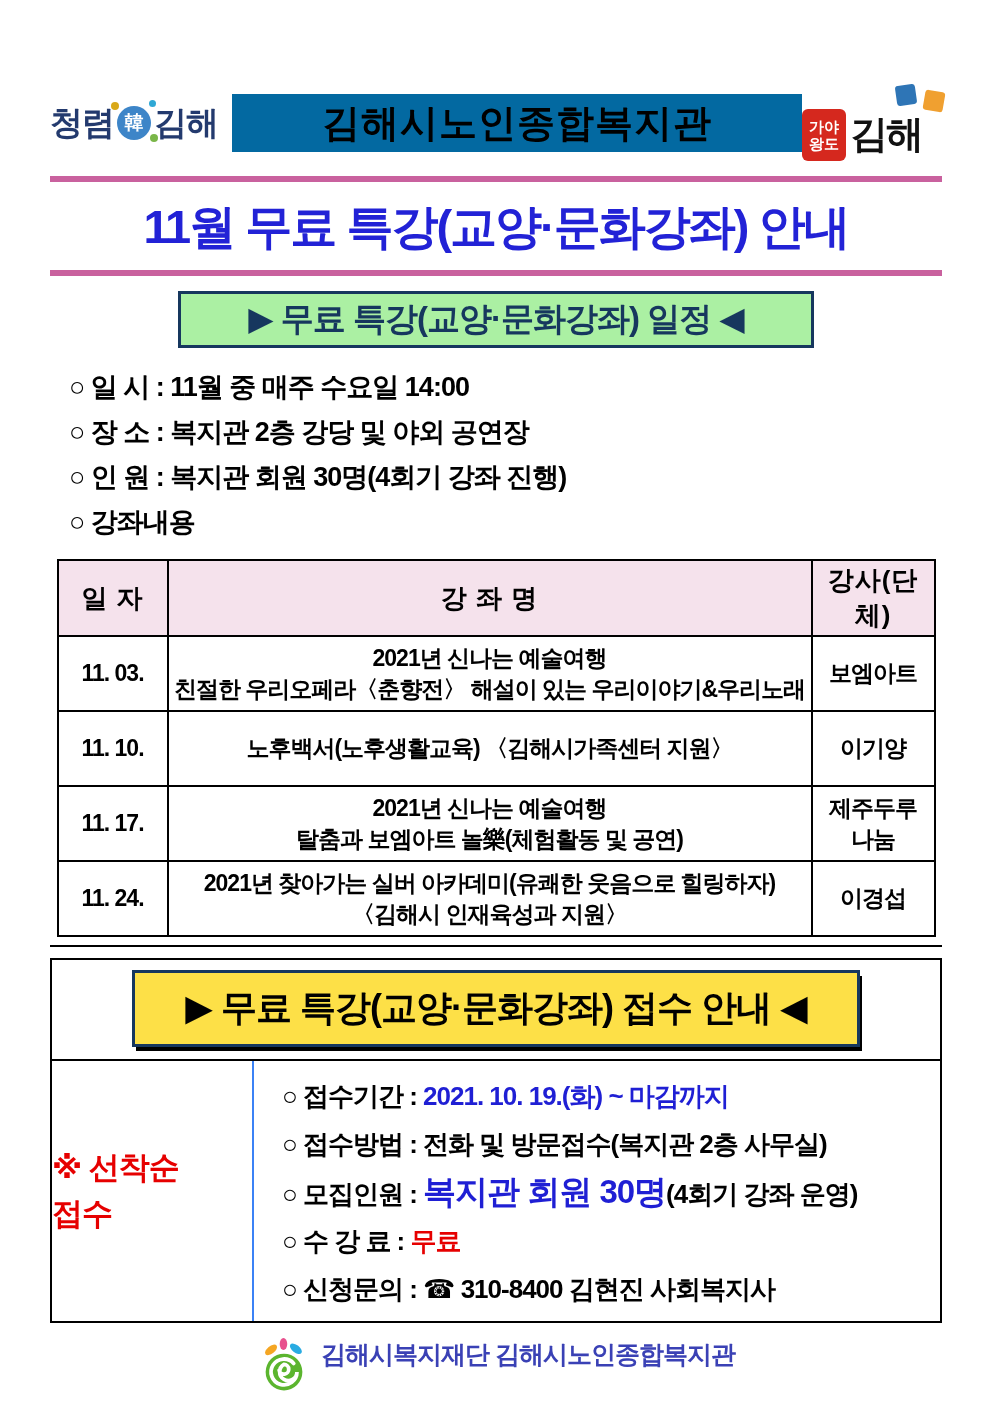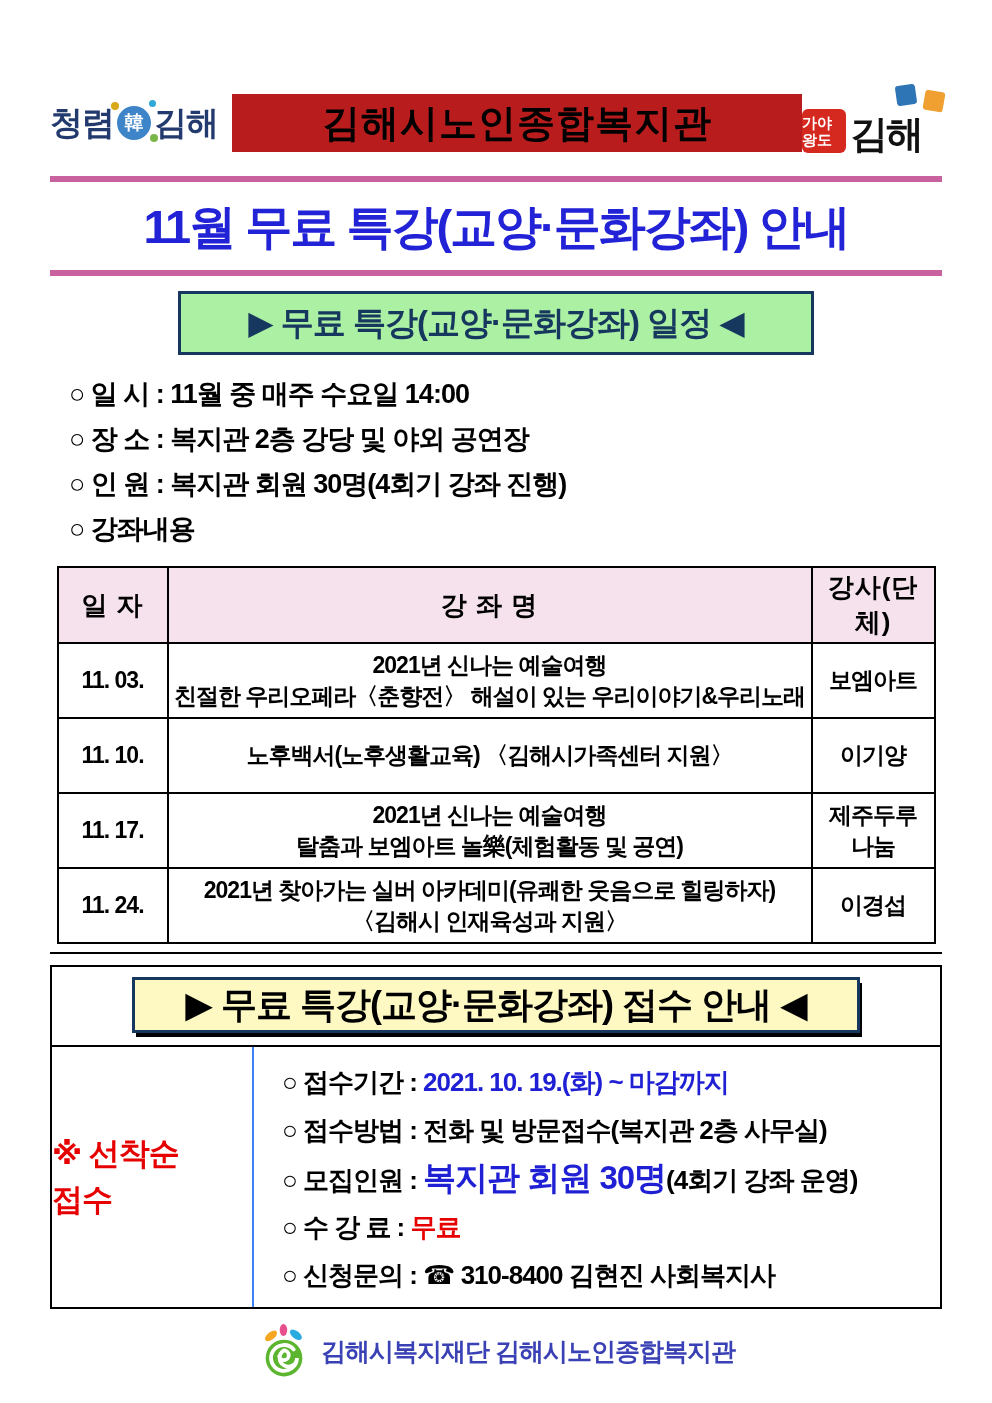--- a/index.html
+++ b/index.html
@@ -25,7 +25,7 @@
   .dot-green  { width: 8px; height: 8px; background: #7AB648; right: -7px; bottom: -2px; }
 
   .center-banner {
-    flex: none; width: 570px; height: 58px; background: #b91c1c;
+    flex: none; width: 570px; height: 58px; background: #0369a1;
     display: flex; align-items: center; justify-content: center;
   }
   .center-banner span { font-size: 38px; font-weight: bold; color: #000; letter-spacing: 1px; }

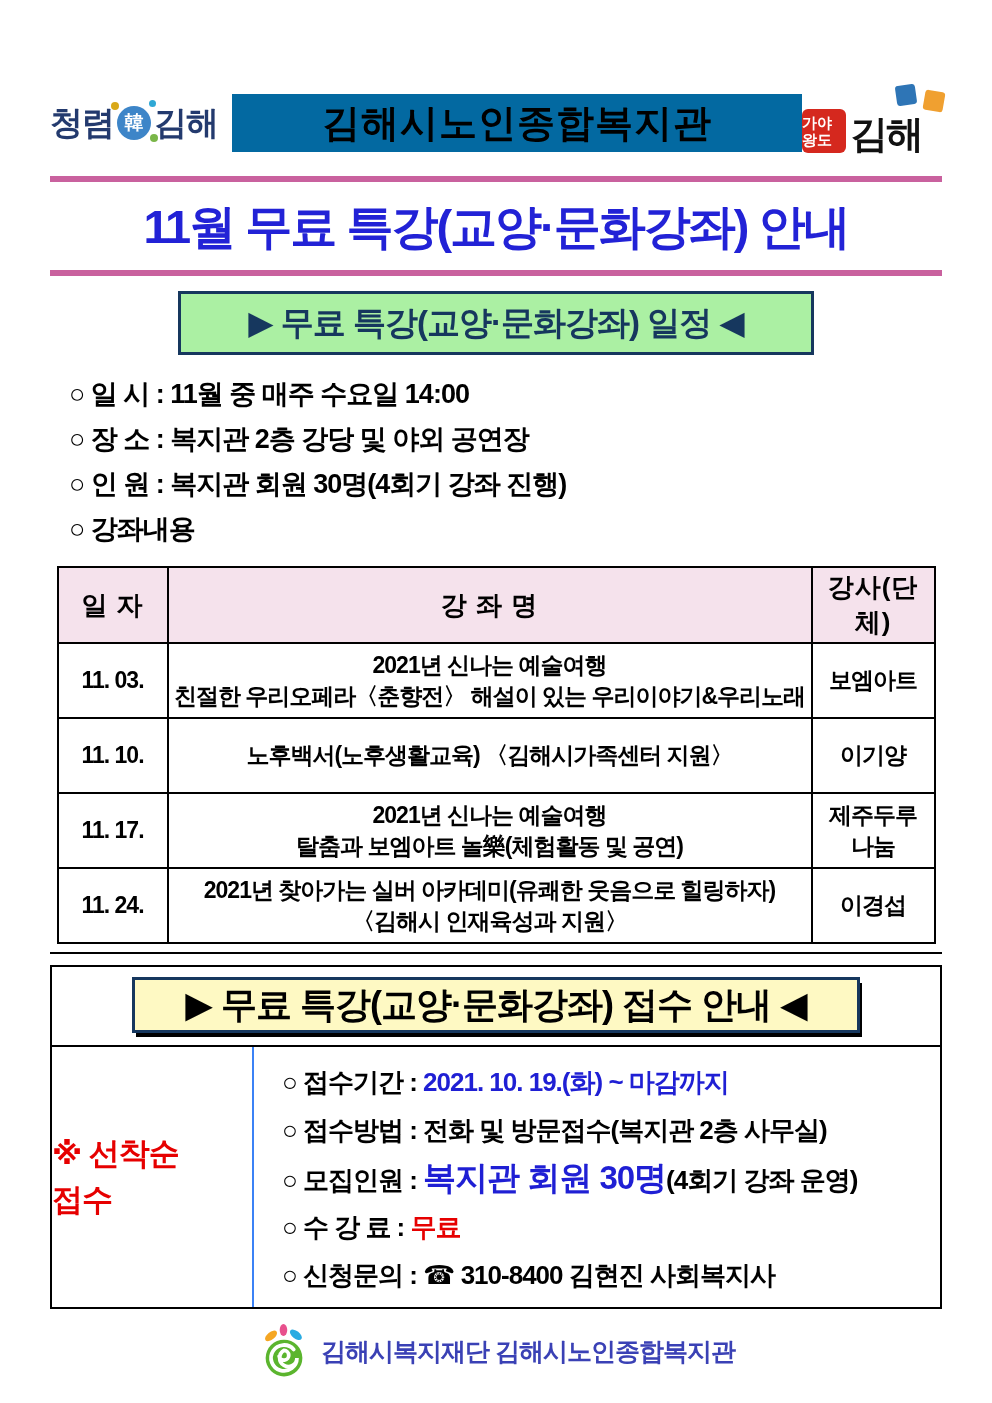--- a/index.html
+++ b/index.html
@@ -32,9 +32,9 @@
 
   .logo-right { position: relative; width: 150px; height: 76px; flex: none; }
   .stamp {
-    position: absolute; left: 0; top: 24px; width: 44px; height: 44px; background: #D5281E;
+    position: absolute; left: 0; top: 24px; width: 44px; height: 52px; background: #D5281E;
     border-radius: 6px; color: #fff; display: flex; flex-direction: column;
-    justify-content: center; font-size: 15px; line-height: 17px; font-weight: bold;
+    align-items: center; justify-content: center; font-size: 15px; line-height: 17px; font-weight: bold;
   }
   .gimhae-cal { position: absolute; left: 48px; top: 24px; font-size: 38px; font-weight: 900; color: #111; letter-spacing: -2px; }
   .minisq { position: absolute; width: 20px; height: 20px; border-radius: 3px; }

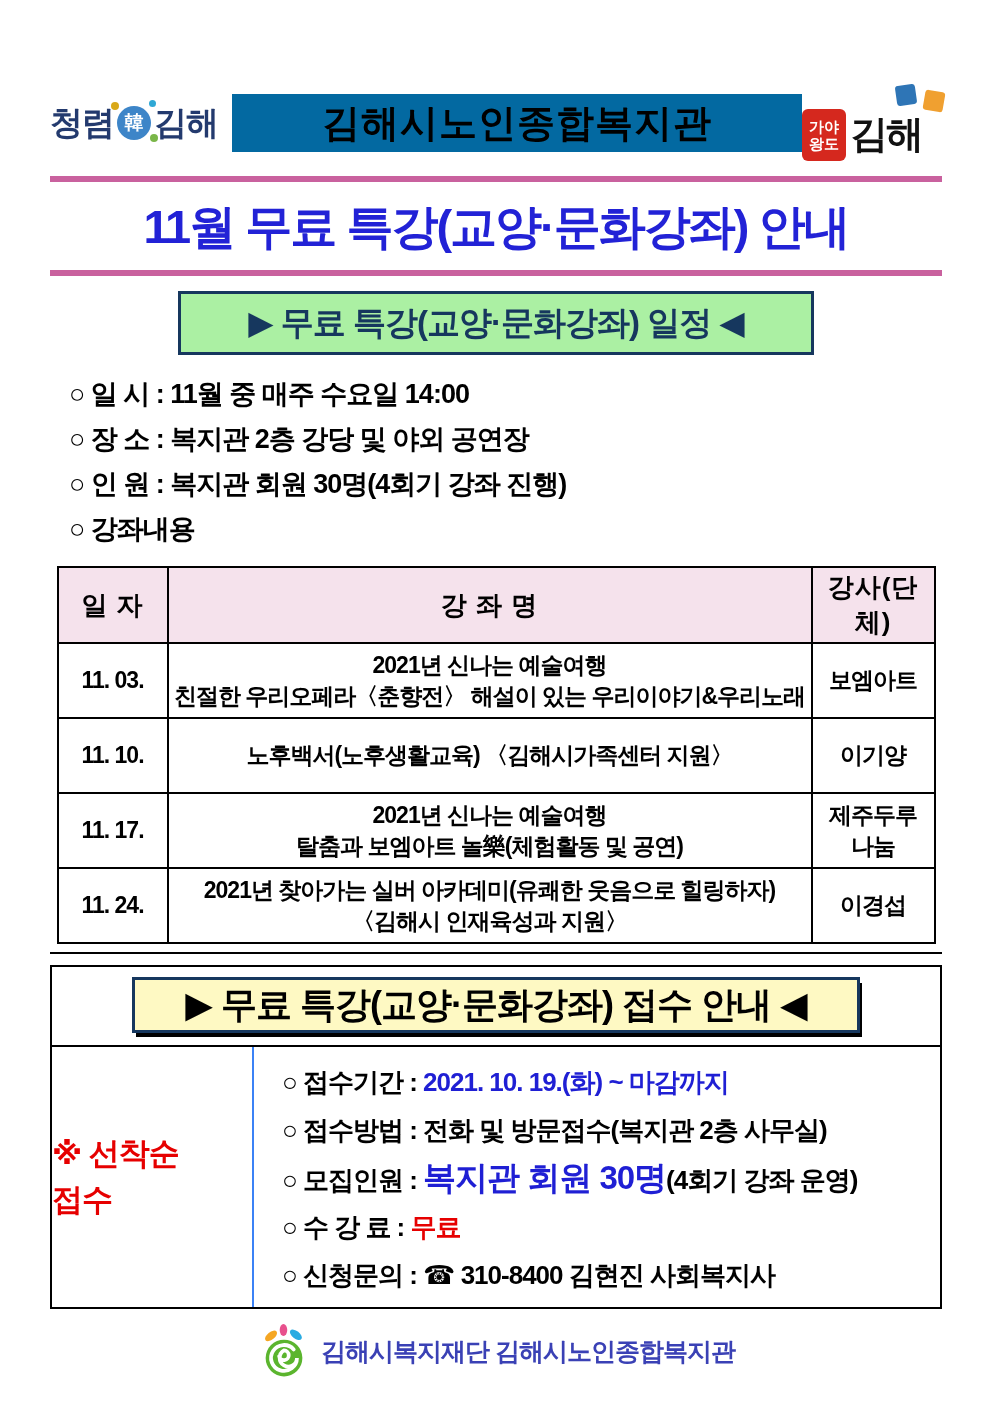--- a/index.html
+++ b/index.html
@@ -51,7 +51,7 @@
 
   
   .green-banner {
-    margin: 15px auto 0 auto; width: 636px; height: 64px;
+    margin: 15px auto 0 auto; width: 636px; height: 57px;
     background: #ABF0A3; border: 3px solid #16375E;
     display: flex; align-items: center; justify-content: center;
   }

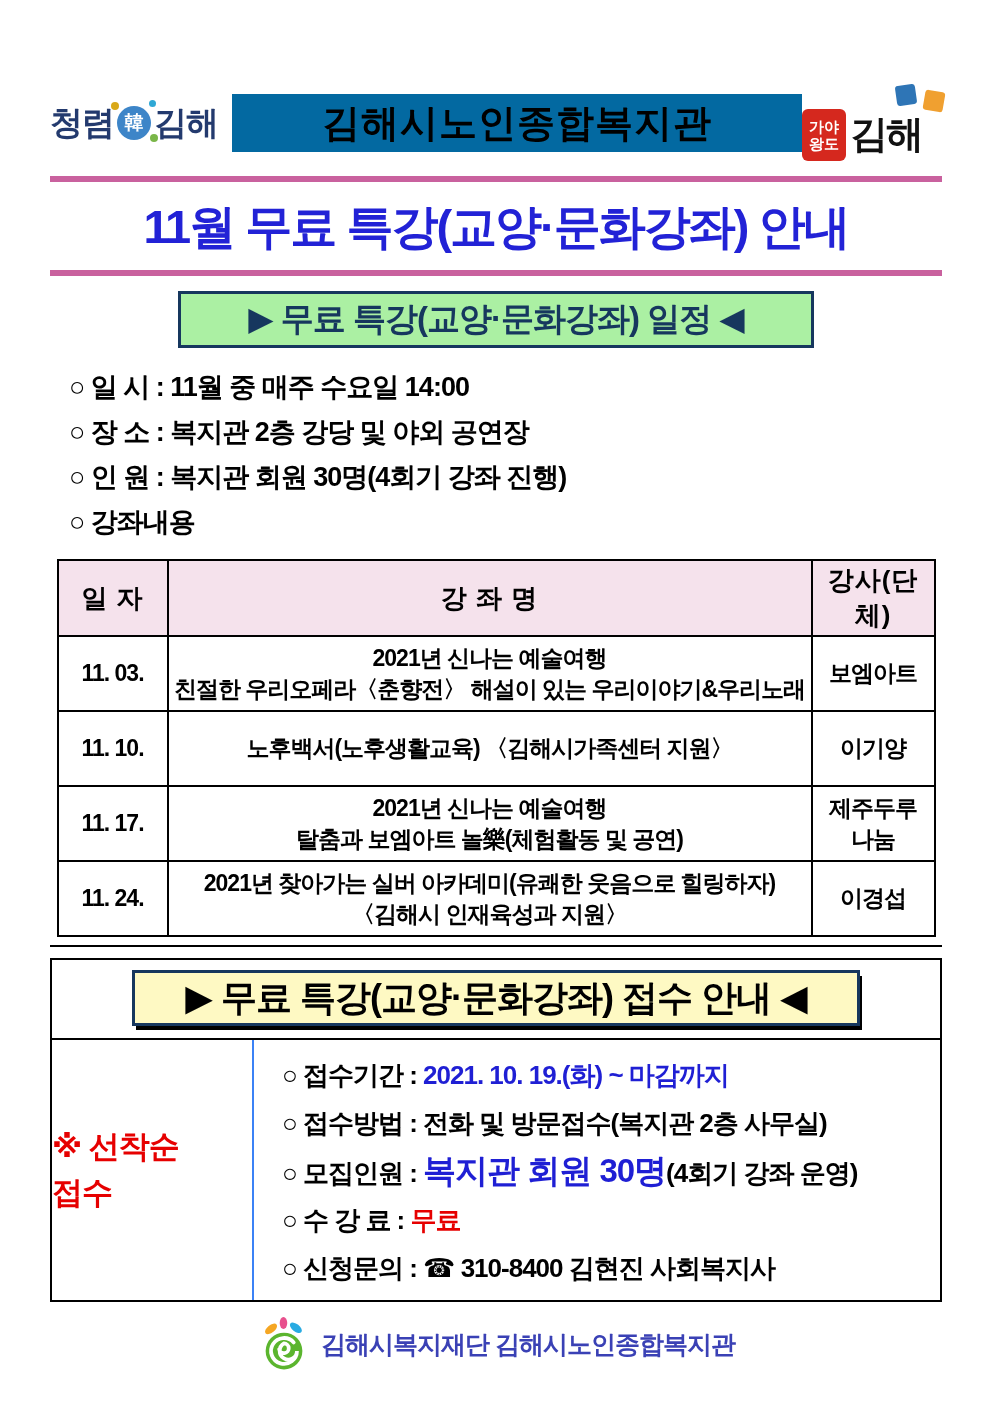--- a/index.html
+++ b/index.html
@@ -80,8 +80,8 @@
   
   .reg-box { margin-top: 11px; border: 2px solid #000; }
   .yellow-banner {
-    width: 728px; height: 56px; margin: 10px auto 12px auto;
-    background: #fef9c3; border: 3px solid #16375E;
+    width: 728px; height: 77px; margin: 10px auto 12px auto;
+    background: #fde047; border: 3px solid #16375E;
     box-shadow: 3px 5px 0 -1px #000;
     display: flex; align-items: center; justify-content: center;
   }

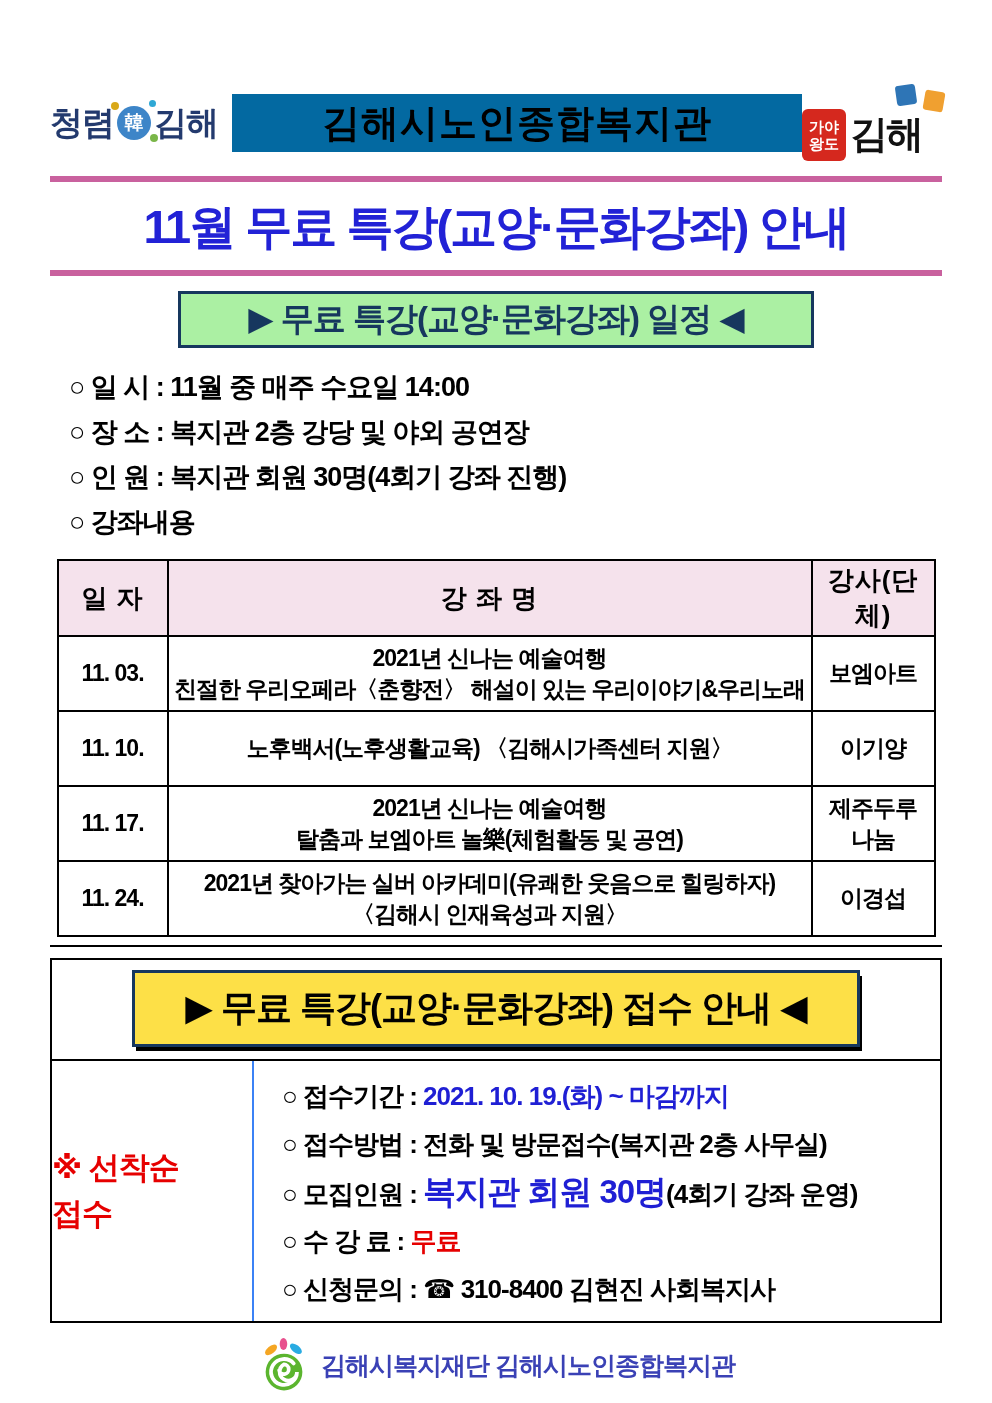--- a/index.html
+++ b/index.html
@@ -100,7 +100,7 @@
   .red-val { color: #E60000; }
 
   
-  .footer { margin-top: 15px; display: flex; align-items: center; justify-content: center; gap: 10px; }
+  .footer { margin-top: 15px; display: flex; justify-content: center; gap: 10px; }
   .footer-text { color: #3A41B5; font-size: 25px; font-weight: 900; letter-spacing: -1px; }
 </style>
 </head>

